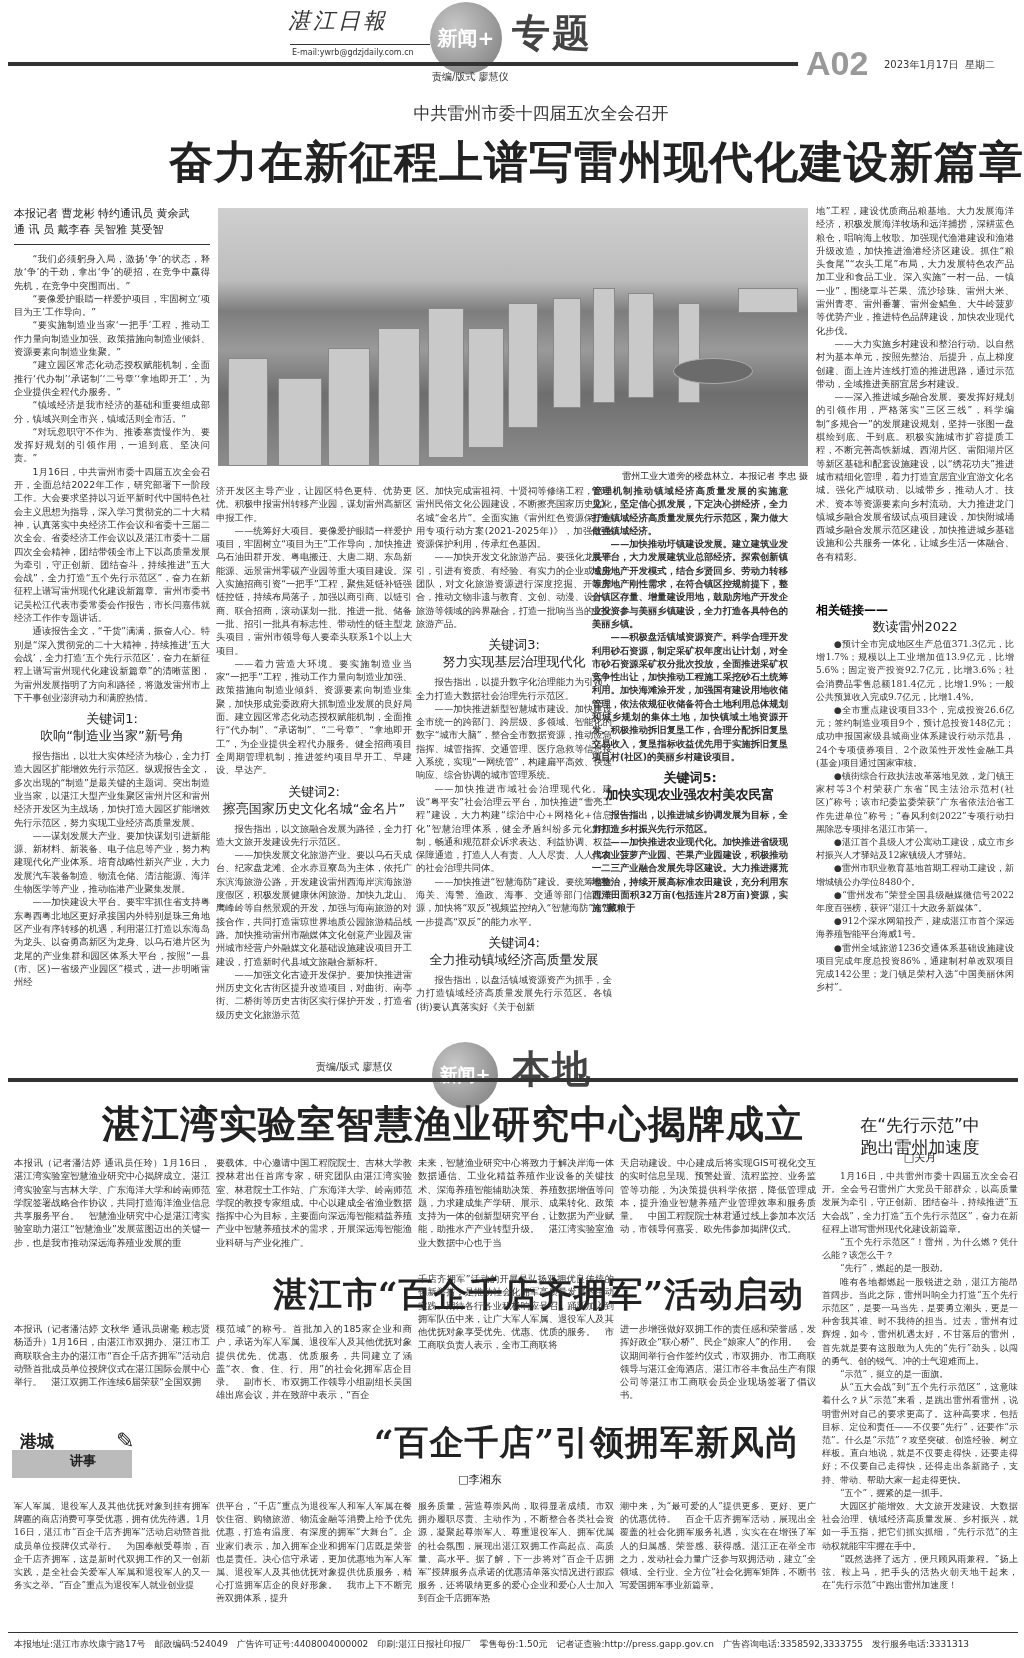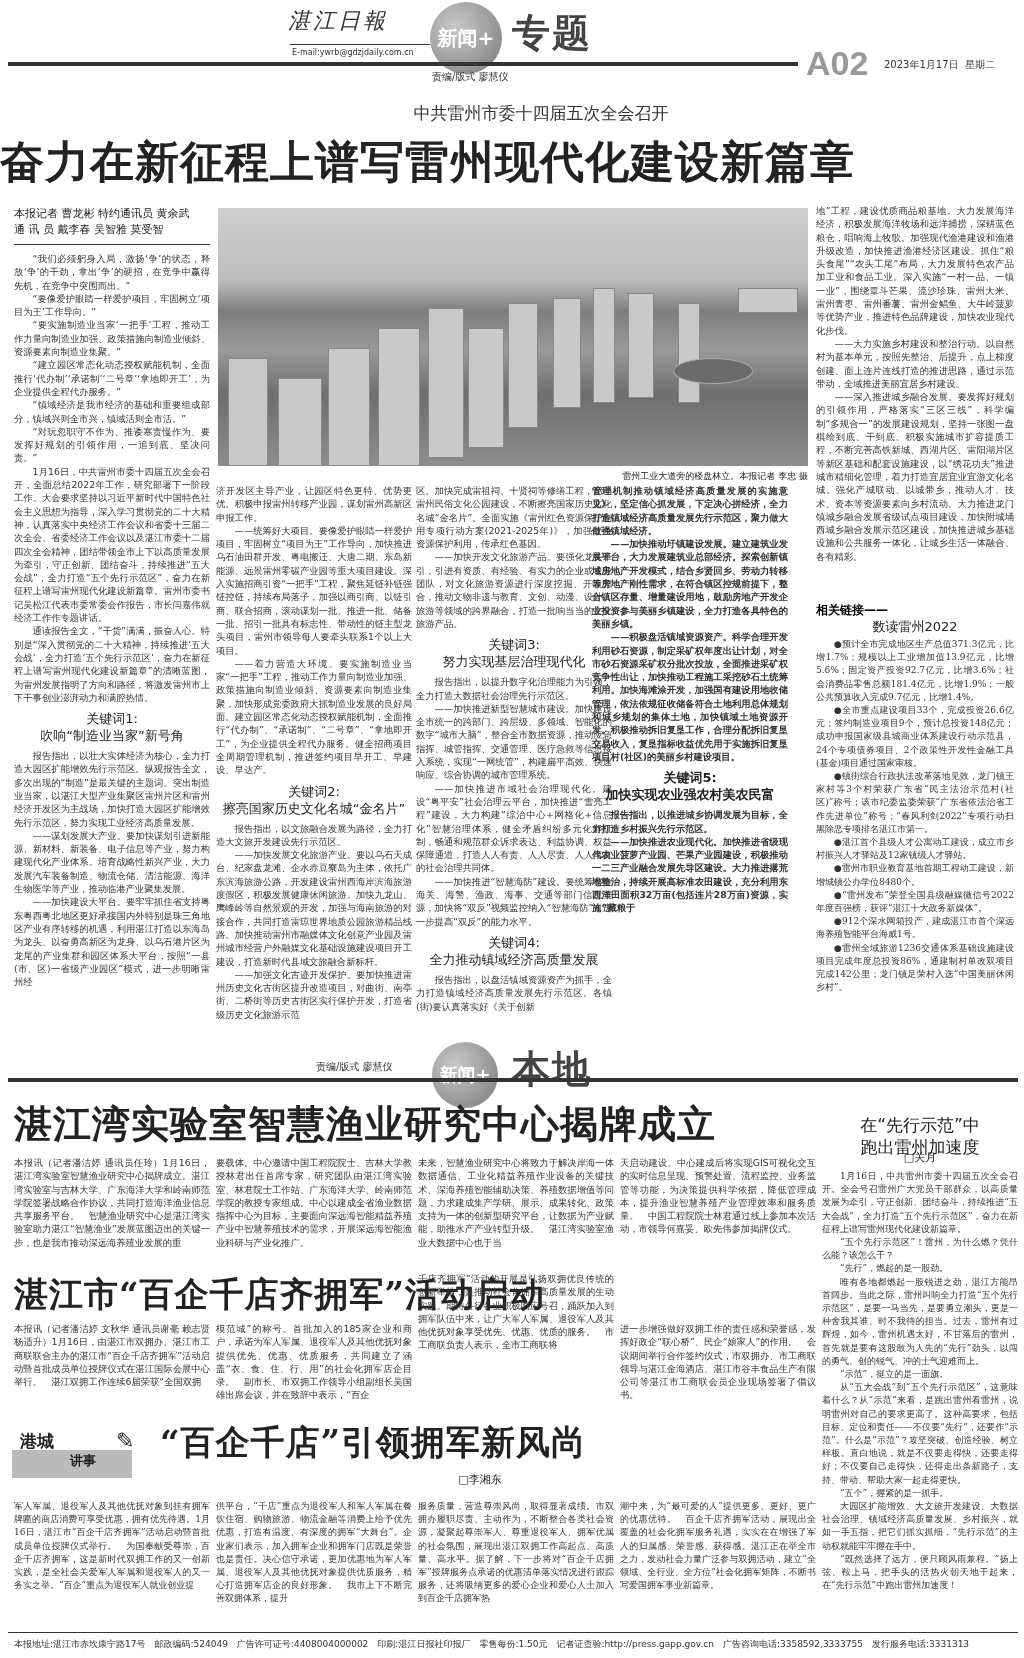--- a/index.html
+++ b/index.html
@@ -15,7 +15,7 @@
   .date { font-size: 10px; color: #333; }
   .editor { font-size: 10px; color: #333; }
   .kicker { font-size: 17px; color: #333; text-align: center; }
-  .headline { font-family: "DejaVu Serif", serif; font-weight: bold; color: #222; text-align: left; letter-spacing: 1px; }
+  .headline { font-family: "DejaVu Serif", serif; font-weight: bold; color: #222; text-align: right; letter-spacing: 1px; }
   .byline { font-size: 11px; color: #222; line-height: 16px; }
   .col { font-size: 9.3px; line-height: 13.3px; color: #333; text-align: justify; overflow: hidden; }
   .col p { text-indent: 2em; }

